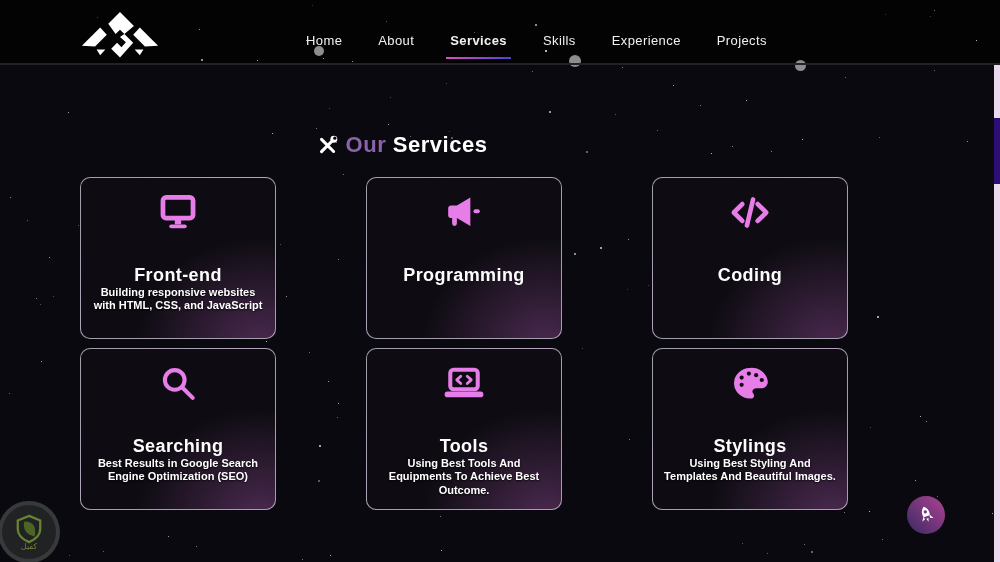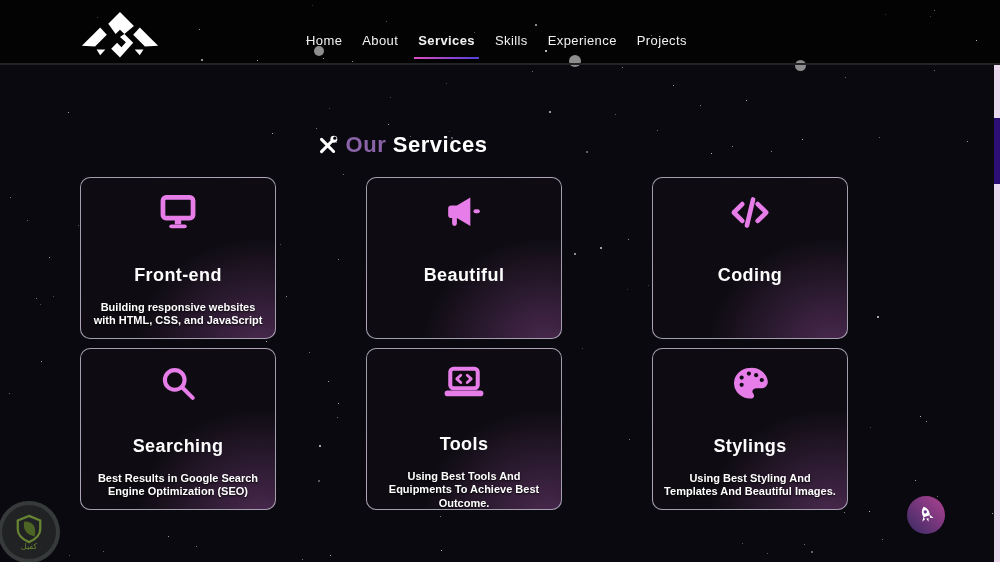--- a/index.html
+++ b/index.html
@@ -28,7 +28,7 @@
     border-bottom:2px solid #232327;
   }
   .logo{position:absolute;left:76px;top:4px;width:88px;height:58px;}
-  .nav-links{position:absolute;left:306px;top:0;height:81px;display:flex;align-items:center;gap:20px;list-style:none;}
+  .nav-links{position:absolute;left:306px;top:0;height:81px;display:flex;align-items:center;gap:36px;list-style:none;}
   .nav-link{font-size:13px;font-weight:500;color:#f2f2f2;letter-spacing:.4px;cursor:pointer;position:relative;}
   .nav-link.active{font-weight:700;}
   .nav-link.active::after{

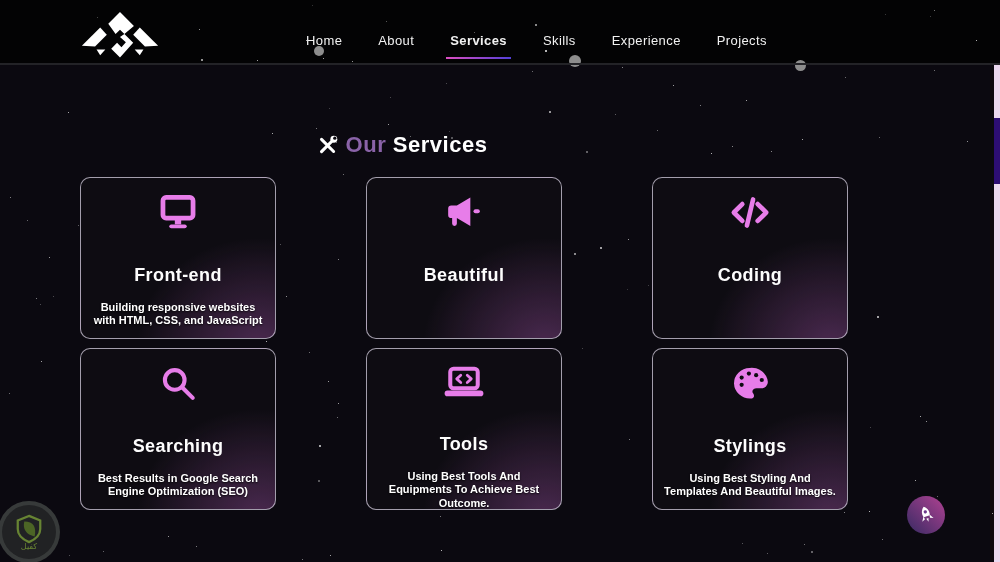--- a/index.html
+++ b/index.html
@@ -307,7 +307,7 @@
         <rect x="36" y="18" width="8" height="5" rx="2.5" fill="#e77de9"></rect>
       </svg>
     </div>
-    <div class="card-title">Beautiful</div>
+    <div class="card-title">Programming</div>
   </div>
 
   <div class="card">

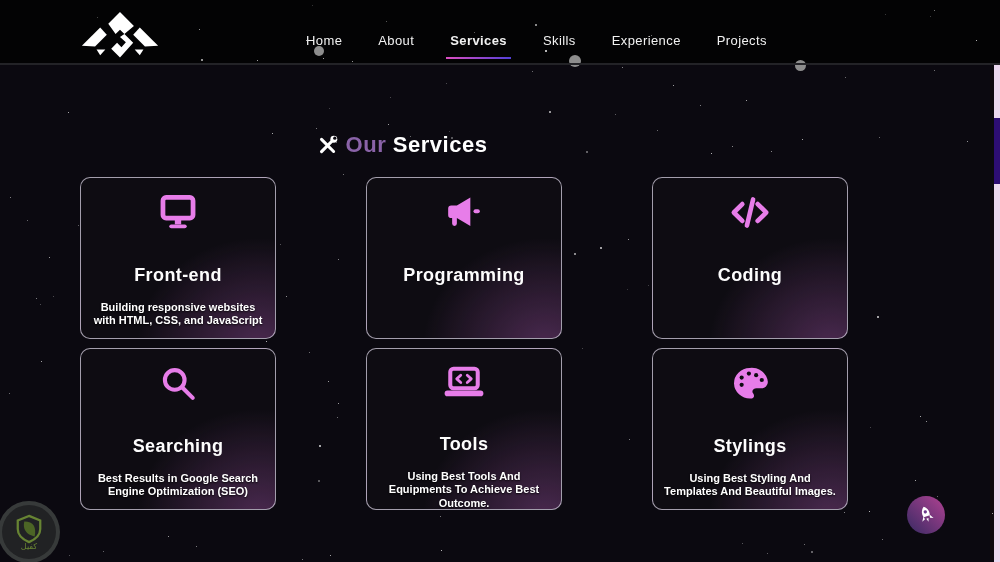--- a/index.html
+++ b/index.html
@@ -69,7 +69,7 @@
   .card-icon{height:35px;display:flex;align-items:center;justify-content:center;}
   .card-title{margin-top:35px;font-size:18px;font-weight:600;letter-spacing:.4px;color:#fdfdfd;}
   .card-desc{
-    margin-top:15px;font-size:11px;font-weight:700;line-height:1.22;color:#fff;
+    font-size:11px;font-weight:700;line-height:1.22;color:#fff;
     text-shadow:0 1px 2px rgba(0,0,0,.85);max-width:178px;
   }
 

